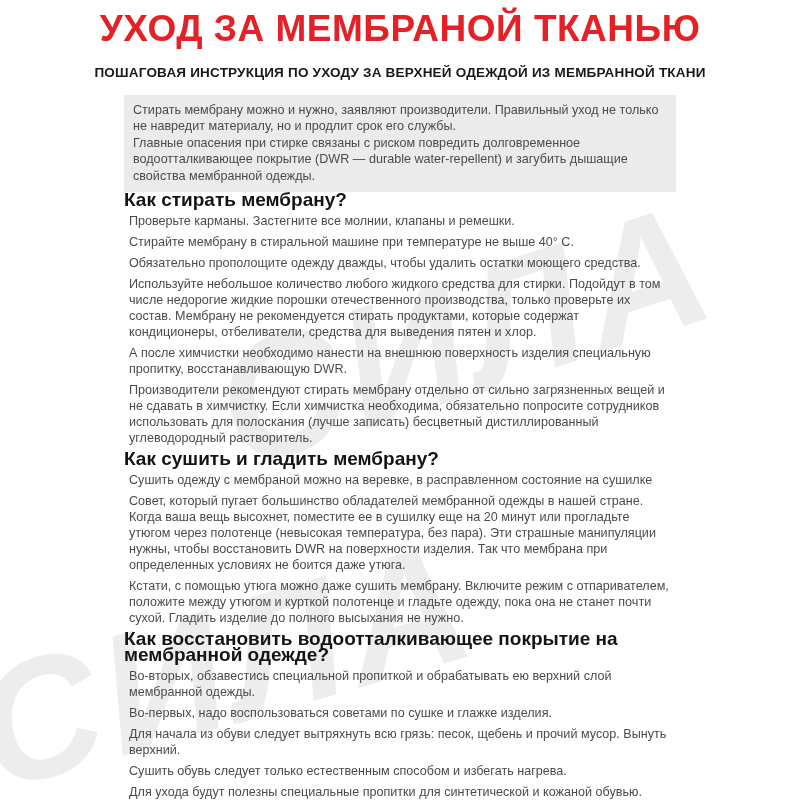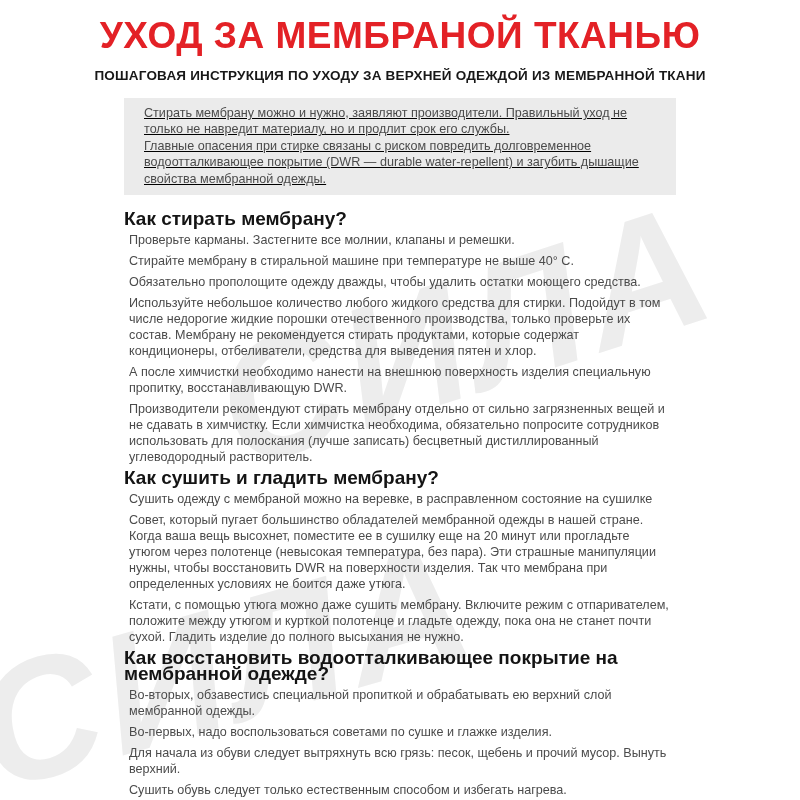--- a/index.html
+++ b/index.html
@@ -28,7 +28,7 @@
   
   .content { position:relative; z-index:1; }
   .page-title {
-    margin:11px; padding-top:4px;
+    margin:4px; padding-top:4px;
     text-align:center;
     font-size:37px;
     font-weight:bold;

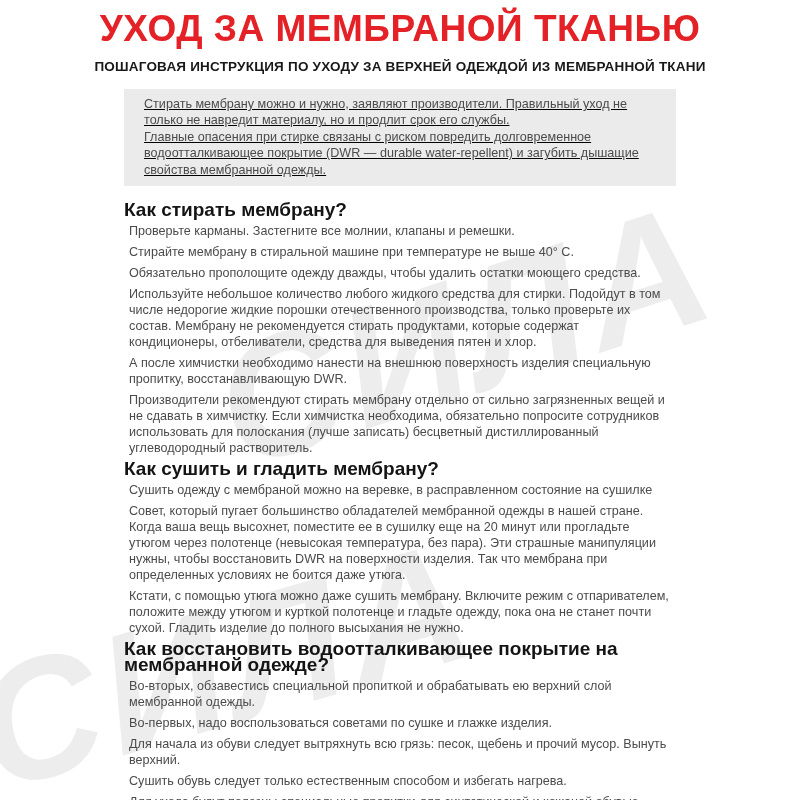--- a/index.html
+++ b/index.html
@@ -36,7 +36,7 @@
     color:var(--accent-red, #e32126);
   }
   .page-subtitle {
-    margin:9px 0 0 0;
+    margin:15px 0 0 0;
     text-align:center;
     font-size:13.5px;
     font-weight:bold;

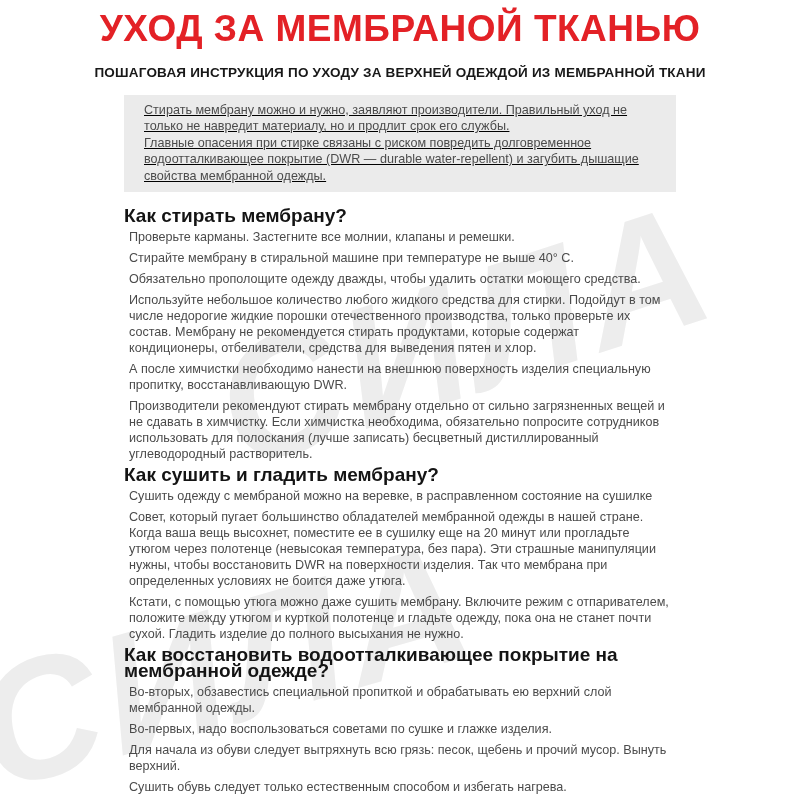--- a/index.html
+++ b/index.html
@@ -49,9 +49,8 @@
   }
   .intro-box {
     background:var(--intro-bg, #ebebeb);
-    padding:7px 9px 8px 20px;
-    margin-bottom:16px;
-    text-decoration:underline;
+    padding:7px 9px 8px 9px;
+    margin-bottom:0;
   }
   .intro-box p {
     margin:0;

